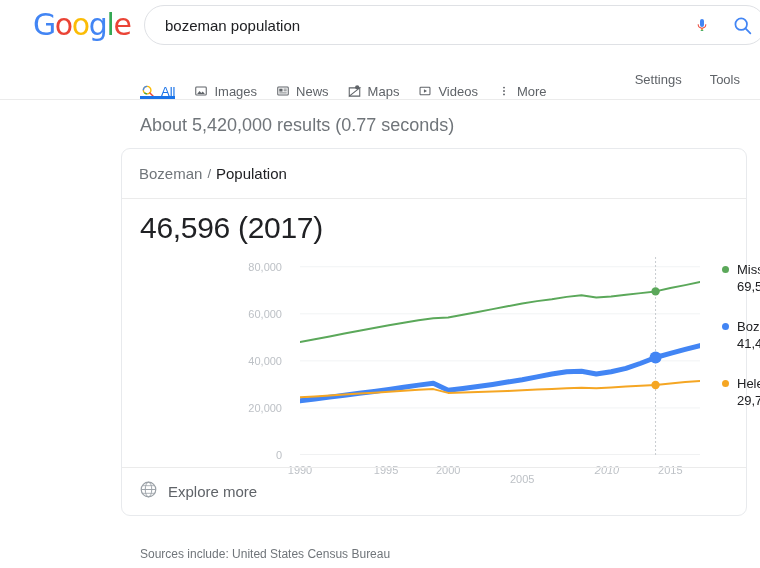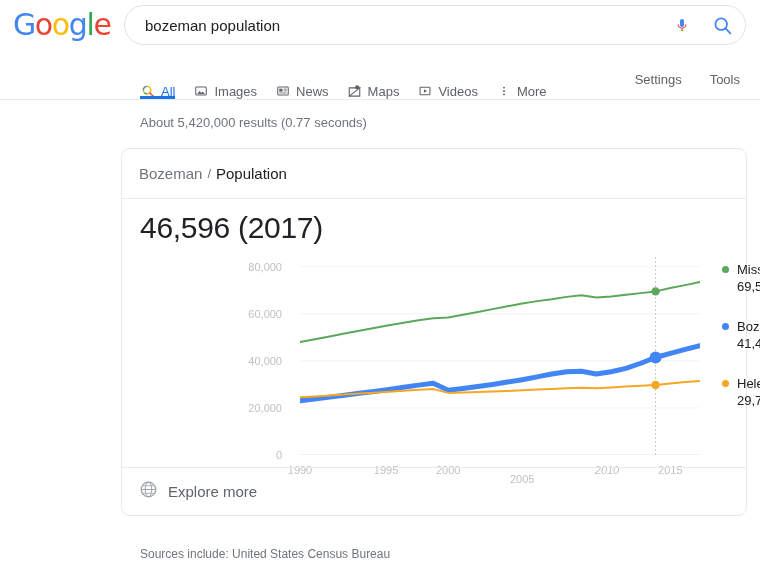--- a/index.html
+++ b/index.html
@@ -13,7 +13,7 @@
   .page { position: relative; width: 760px; height: 568px; overflow: hidden; }
 
   
-  .header { position: relative; height: 50px; }
+  .header { position: relative; height: 50px; margin-left: 20px; }
   .logo {
     position: absolute; left: 13px; top: 10px;
     font-size: 30px; letter-spacing: -1.4px;

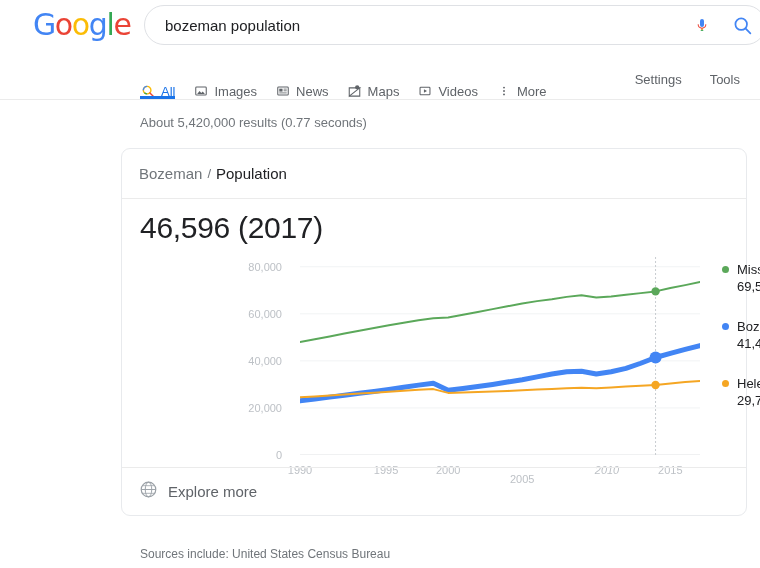--- a/index.html
+++ b/index.html
@@ -68,7 +68,7 @@
   
   .result-stats {
     position: absolute; left: 140px; top: 115px;
-    font-size: 13px; color: #70757a;
+    font-size: 18px; color: #70757a;
   }
 
   

